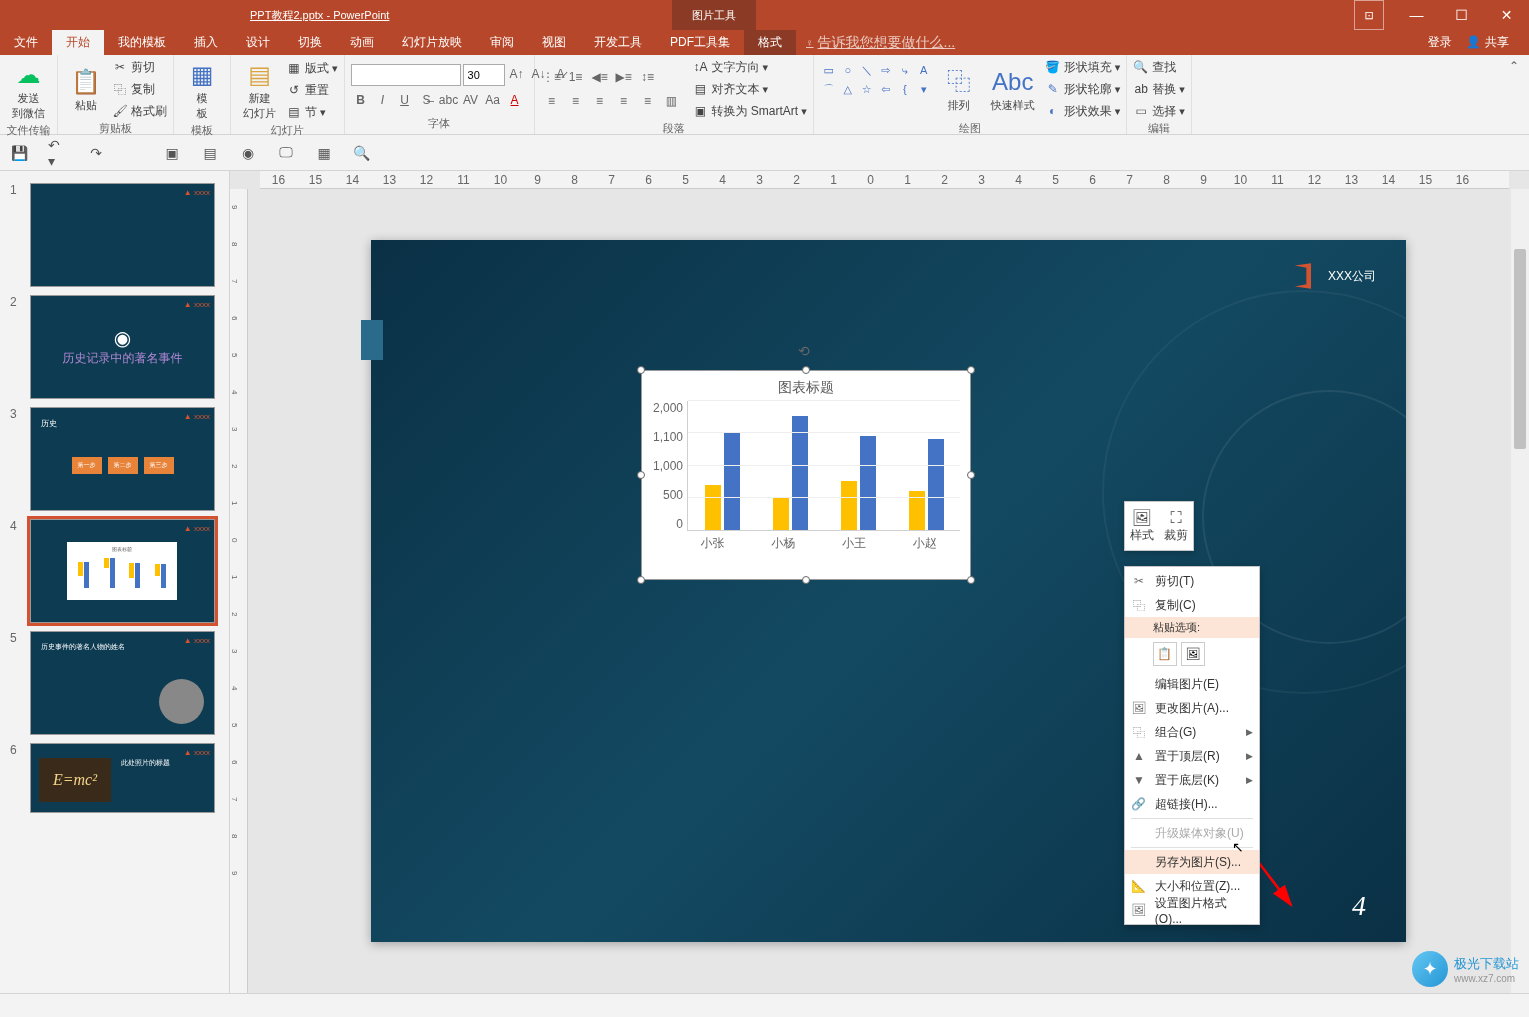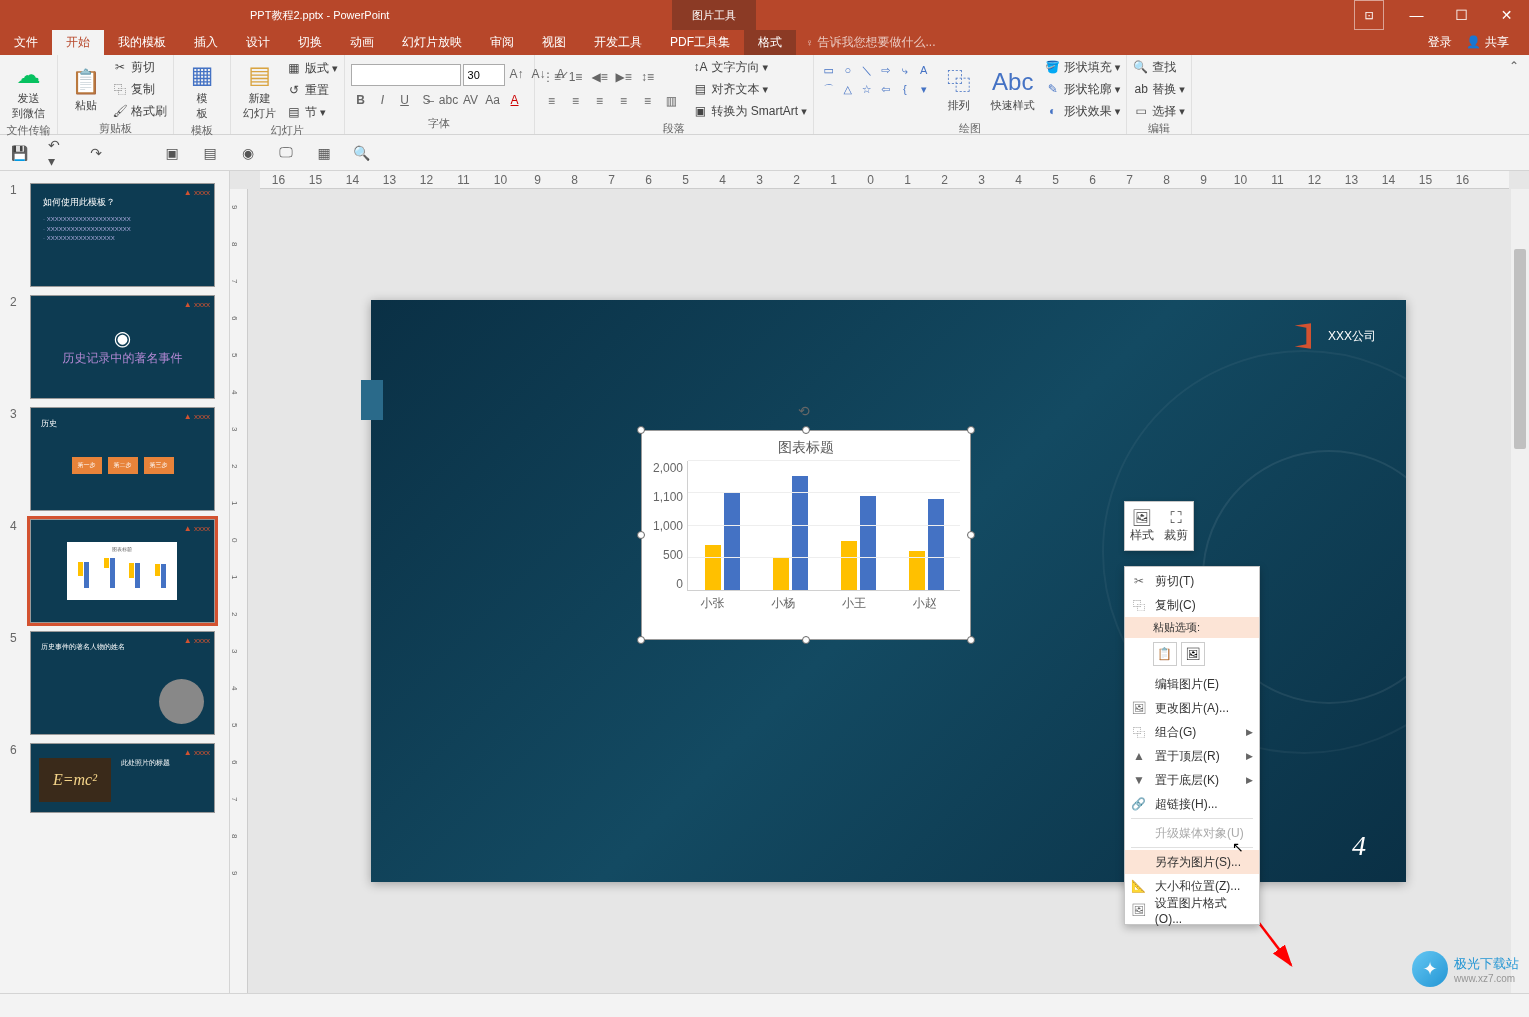--- a/index.html
+++ b/index.html
@@ -7,7 +7,7 @@
 
 
 .titlebar{height:30px;background:#b7472a;display:flex;align-items:center;color:#fff;position:relative;}
-.titlebar .doc-title{position:absolute;left:250px;font-size:11px;}
+.titlebar .doc-title{position:absolute;left:250px;font-size:11px;text-decoration:underline;}
 .titlebar .tool-tab{position:absolute;left:672px;top:0;height:30px;background:#8b3a25;padding:8px 20px;display:flex;align-items:center;font-size:11px;}
 .titlebar .win-controls{position:absolute;right:0;display:flex;}
 .titlebar .win-controls span{width:45px;height:30px;display:flex;align-items:center;justify-content:center;font-size:14px;}

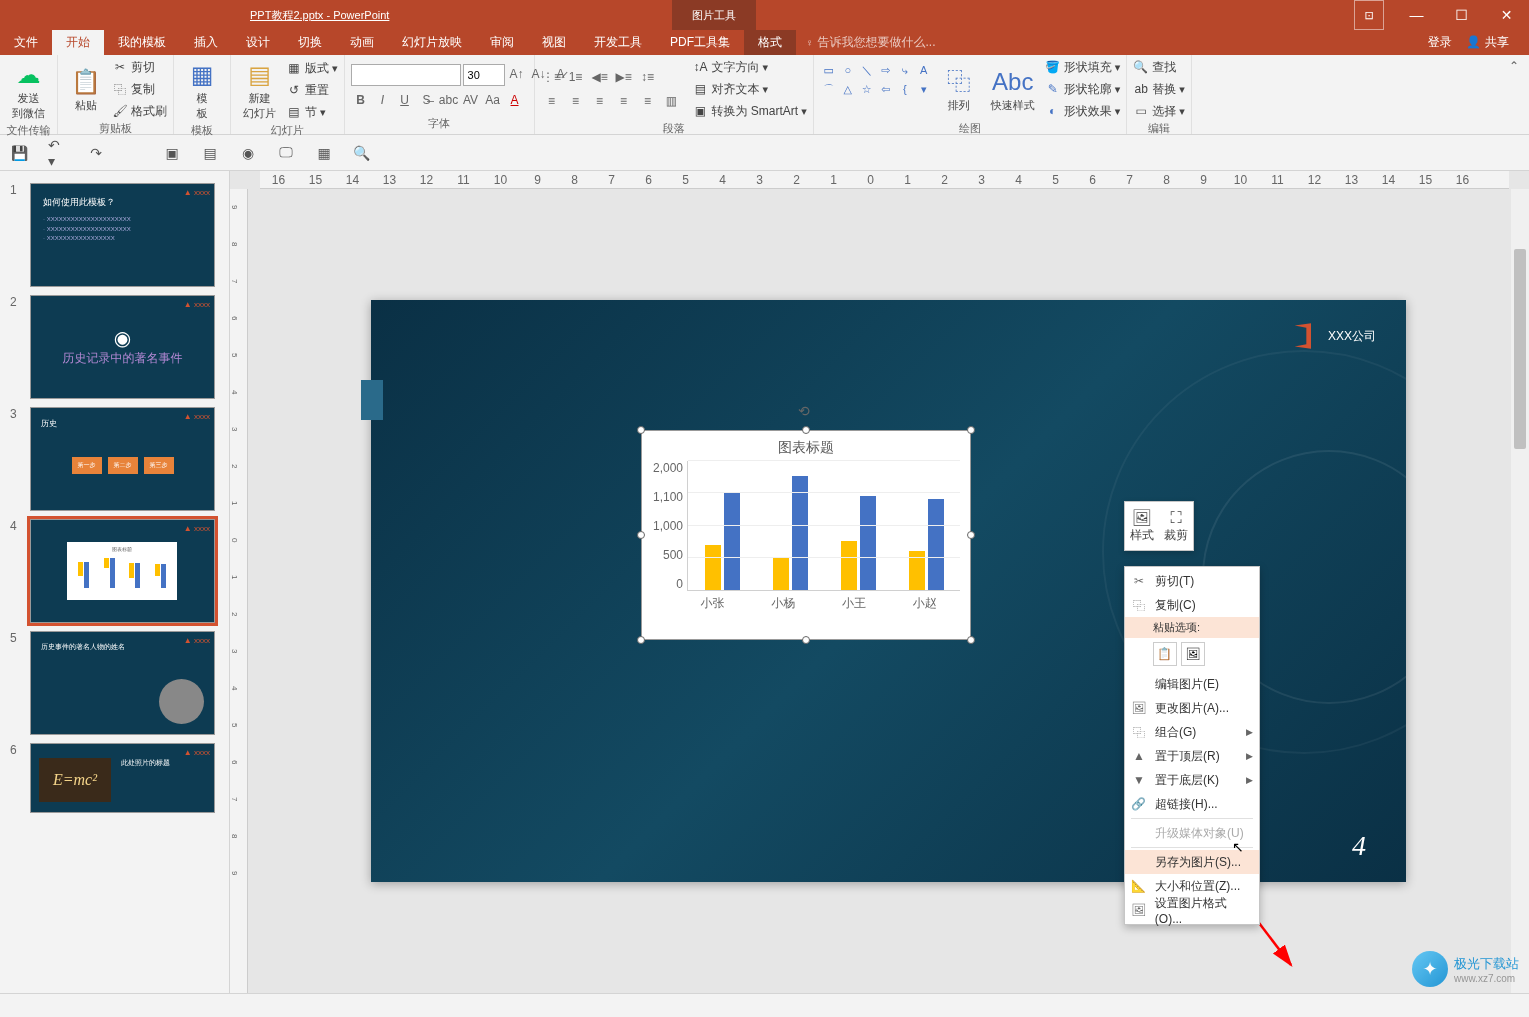--- a/index.html
+++ b/index.html
@@ -18,7 +18,7 @@
 .tabrow .tab{padding:0 14px;display:flex;align-items:center;font-size:12px;cursor:pointer;}
 .tabrow .tab.active{background:#f3f3f3;color:#b7472a;}
 .tabrow .tab.format{background:#8b3a25;}
-.tabrow .tell-me{margin-left:10px;display:flex;align-items:center;color:rgba(255,255,255,0.7);font-size:12px;}
+.tabrow .tell-me{margin-left:10px;display:flex;align-items:center;color:rgba(255,255,255,0.7);font-size:14px;text-decoration:underline;}
 .tabrow .tell-me::before{content:"♀";margin-right:4px;font-size:10px;}
 .tabrow .right-side{margin-left:auto;display:flex;align-items:center;padding-right:20px;gap:15px;}
 

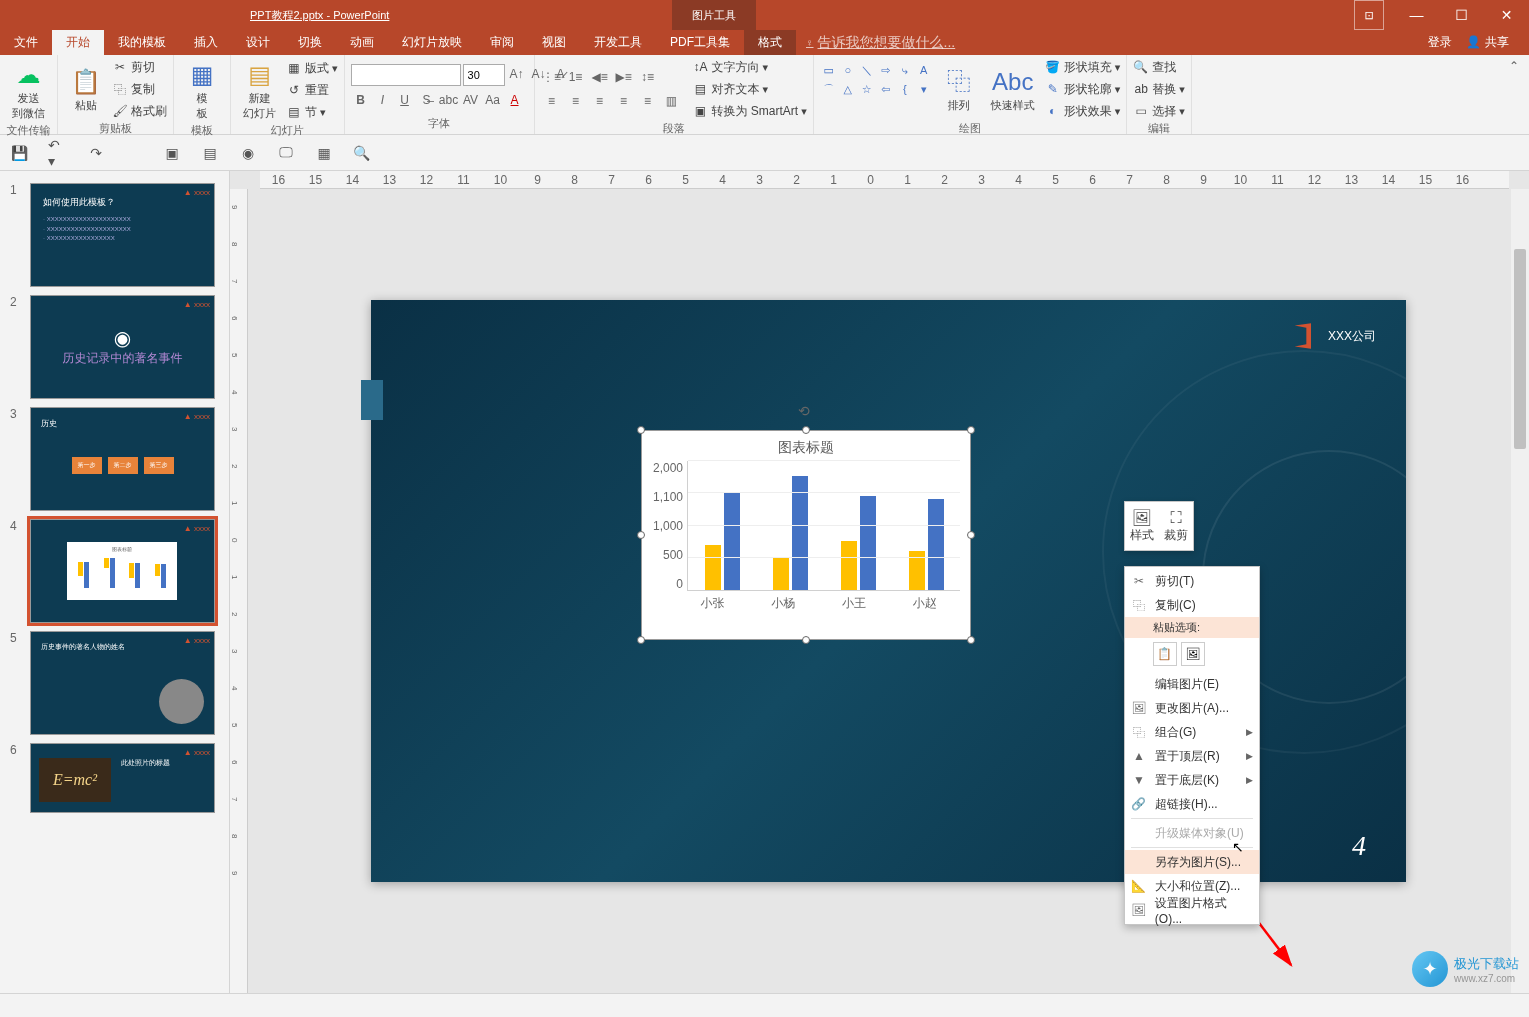--- a/index.html
+++ b/index.html
@@ -354,10 +354,6 @@
     <div class="thumb-wrap">
         <div class="thumb-num">1</div>
       <div class="thumb">
-        <div style="padding:12px;color:#fff;font-size:8px">
-            <div style="color:#fff;font-size:9px;margin-bottom:6px">如何使用此模板？</div>
-            <div style="color:#aad;font-size:6px;line-height:1.6">· XXXXXXXXXXXXXXXXXXXXX<br>· XXXXXXXXXXXXXXXXXXXXX<br>· XXXXXXXXXXXXXXXXX</div>
-          </div>
         <span class="logo-mini">▲ xxxx</span>
       </div>
     </div>

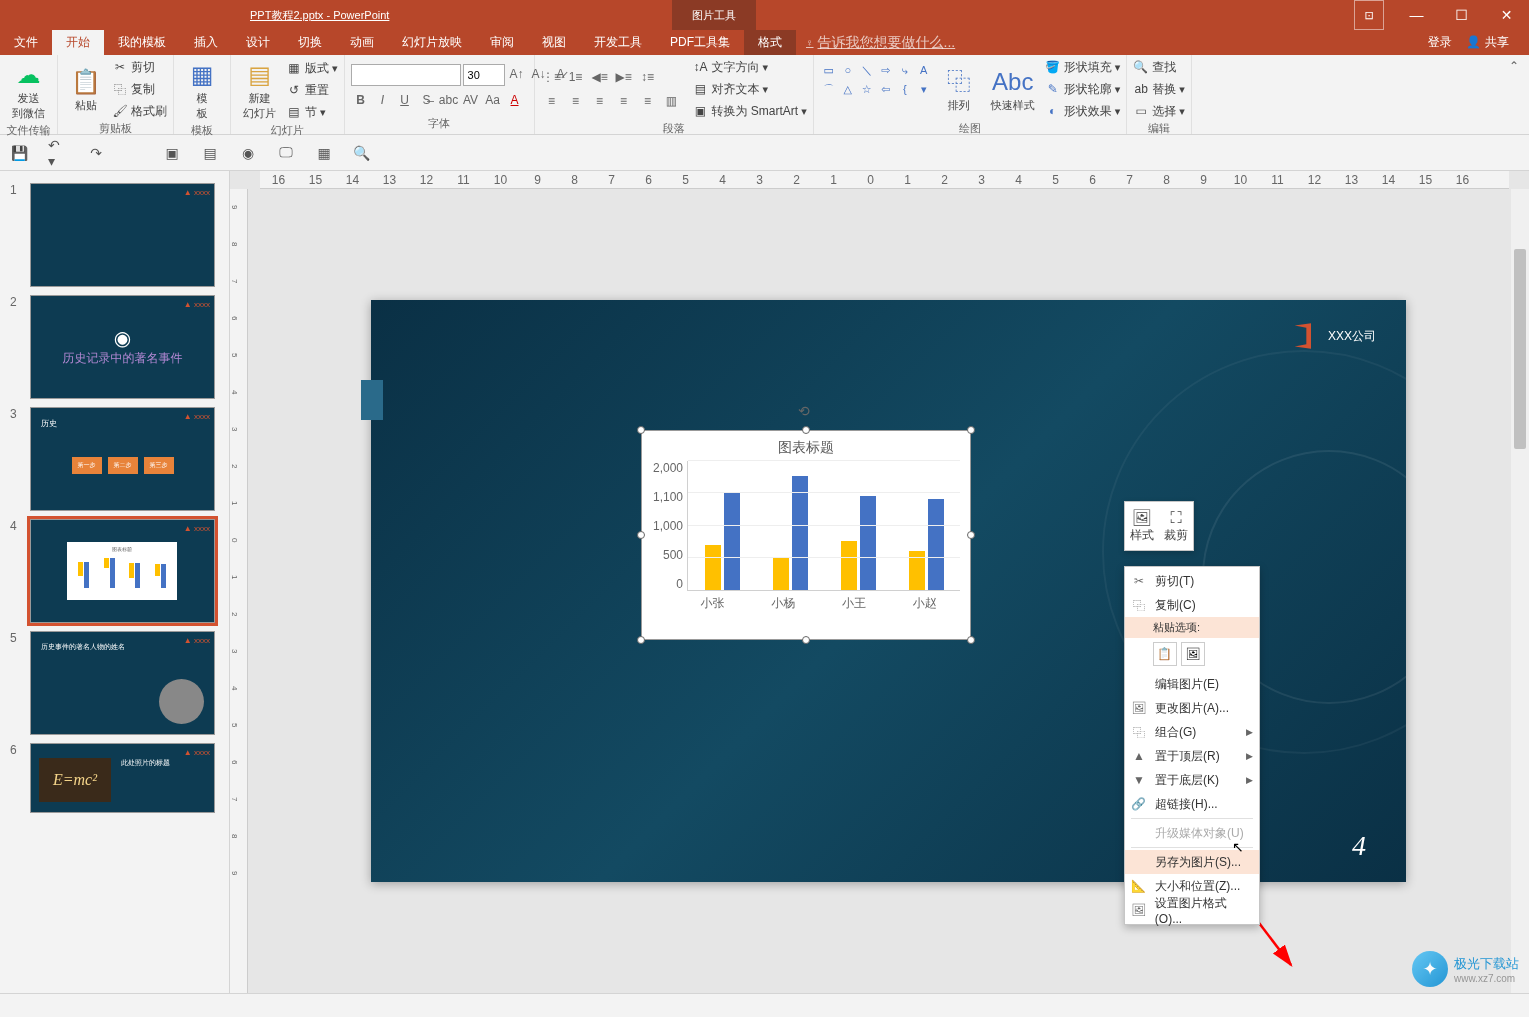--- a/index.html
+++ b/index.html
@@ -70,7 +70,7 @@
 .scroll-v .thumb-bar{position:absolute;top:60px;left:3px;width:12px;height:200px;background:#c0c0c0;border-radius:2px;}
 
 
-.slide{width:1035px;height:582px;background:linear-gradient(135deg,#0a3045 0%,#134a62 50%,#0a3045 100%);position:relative;box-shadow:0 2px 10px rgba(0,0,0,0.3);}
+.slide{width:1035px;height:702px;background:linear-gradient(135deg,#0a3045 0%,#134a62 50%,#0a3045 100%);position:relative;box-shadow:0 2px 10px rgba(0,0,0,0.3);}
 .slide .bg-circles{position:absolute;inset:0;overflow:hidden;}
 .slide .bg-circles::before{content:"";position:absolute;right:-100px;top:50px;width:400px;height:400px;border:2px solid rgba(255,255,255,0.05);border-radius:50%;}
 .slide .bg-circles::after{content:"";position:absolute;right:-50px;top:150px;width:250px;height:250px;border:2px solid rgba(255,255,255,0.08);border-radius:50%;}

